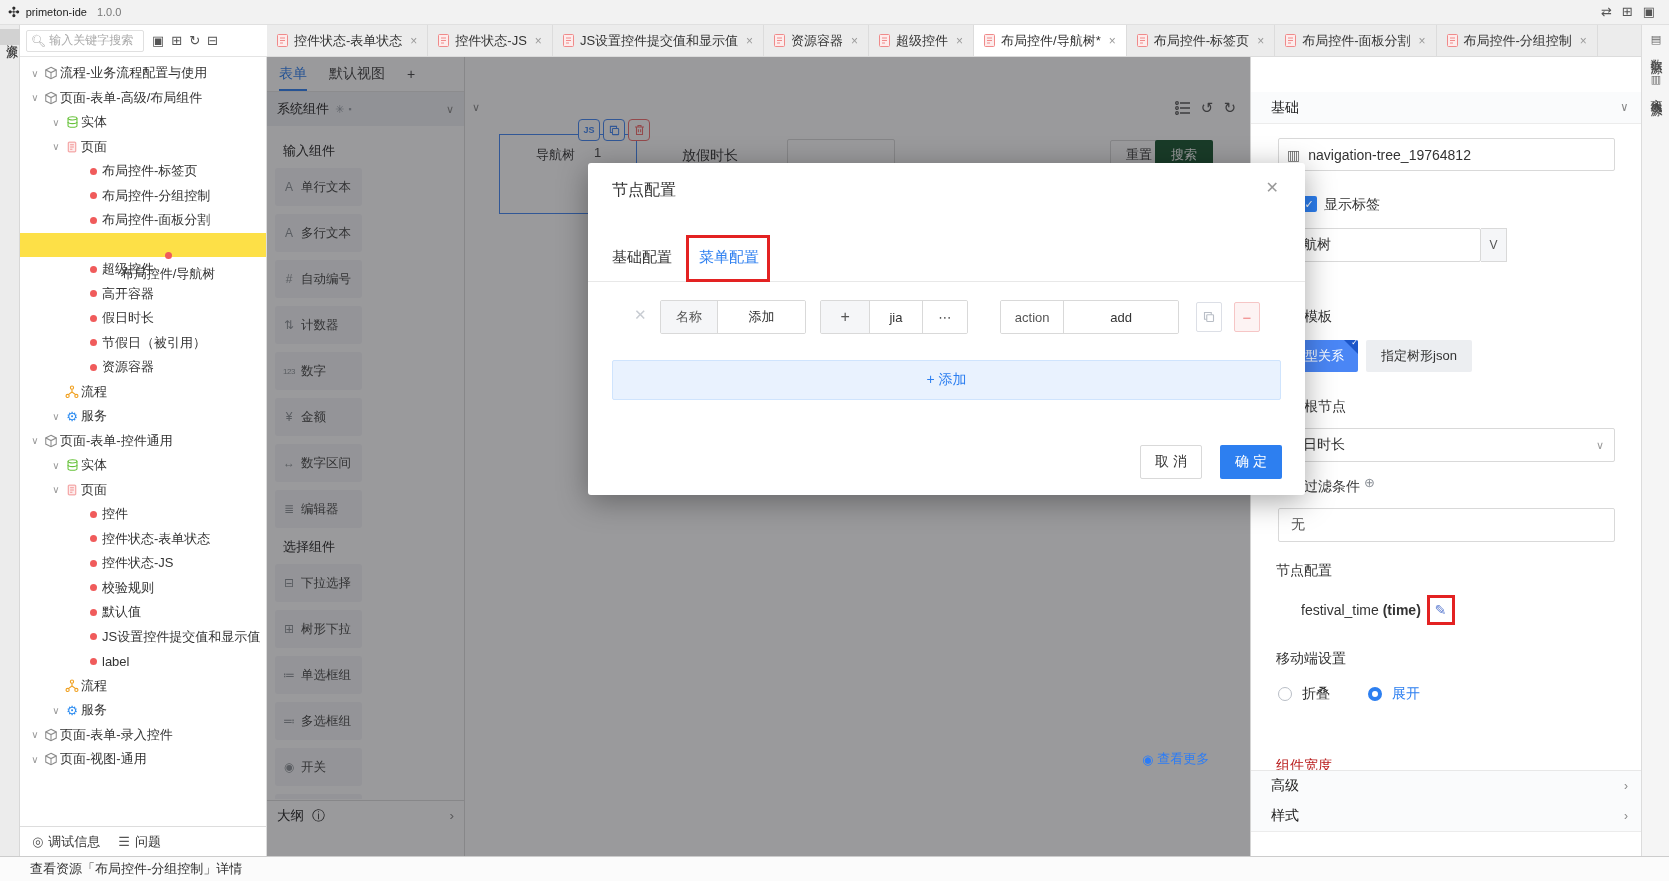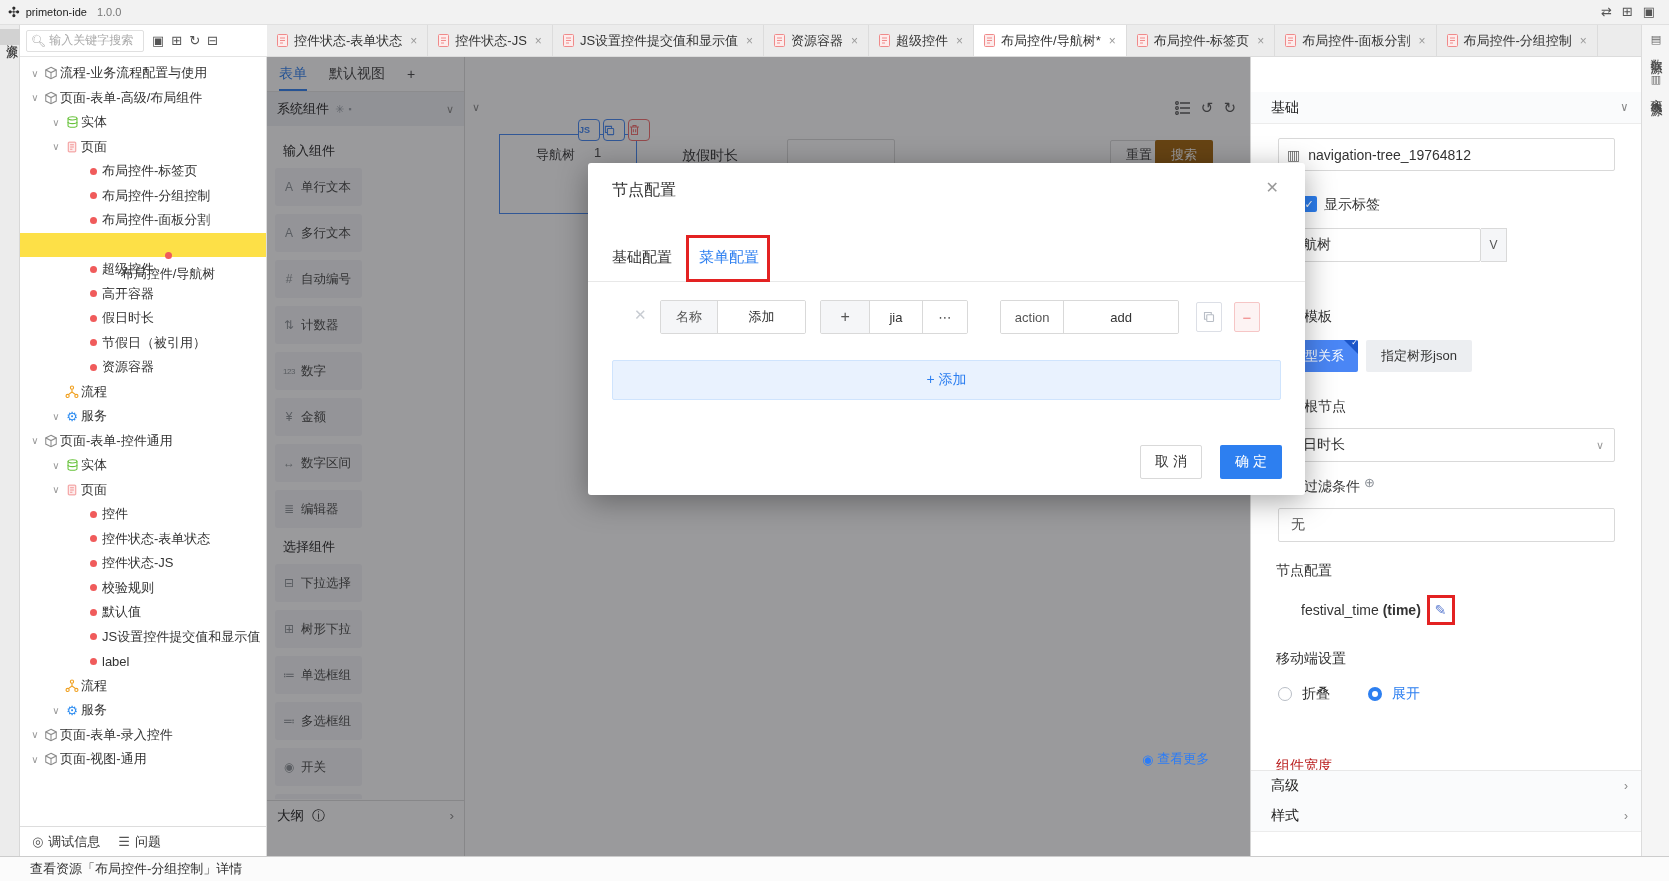--- a/index.html
+++ b/index.html
@@ -72,7 +72,7 @@
   #canvas .cicons { position:absolute; right:14px; top:42px; display:flex; gap:10px; color:#555; font-size:15px; align-items:center; }
   #navbox { position:absolute; left:34px; top:77px; width:138px; height:80px; border:1px solid #4086f4; }
   #navbox .lbl { position:absolute; left:36px; top:11px; font-size:13px; color:#333; }
-  .fbtn { position:absolute; width:22px; height:22px; border-radius:4px; background:#fff; display:flex; align-items:center; justify-content:flex-start; }
+  .fbtn { position:absolute; width:22px; height:22px; border-radius:4px; background:#fff; display:flex; align-items:center; justify-content:center; }
   .fbtn.b { border:1px solid #4086f4; color:#4086f4; }
   .fbtn.r { border:1px solid #f56c6c; color:#f56c6c; }
   #cbadge { position:absolute; left:129px; top:88px; font-size:13px; color:#444; }

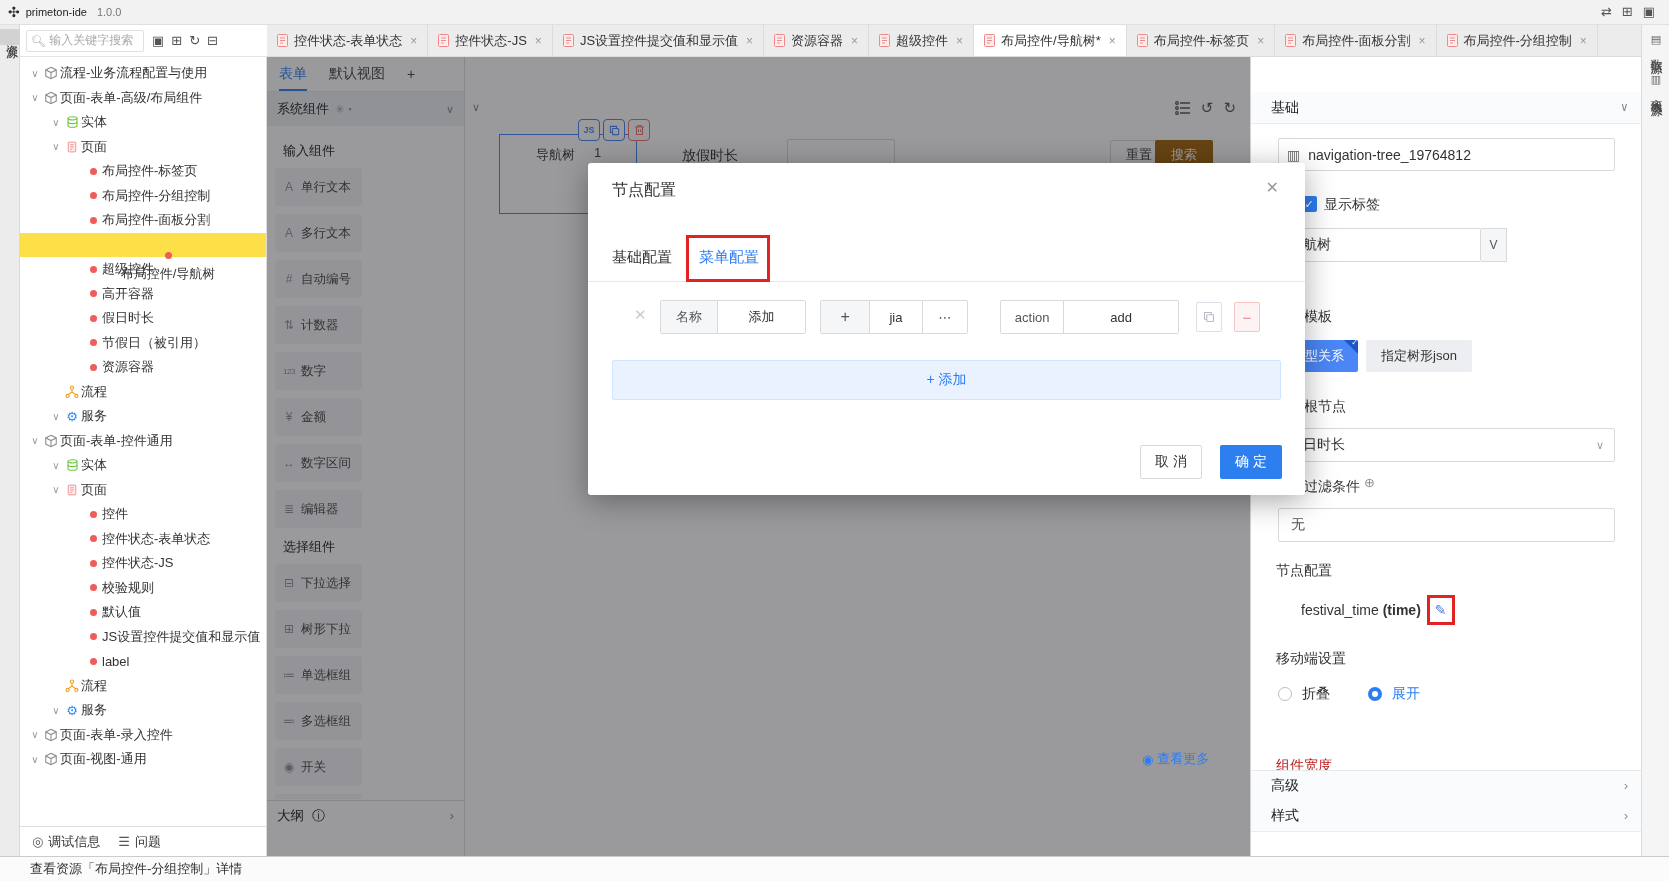--- a/index.html
+++ b/index.html
@@ -79,7 +79,7 @@
   #flabel { position:absolute; left:217px; top:90px; font-size:14px; color:#333; }
   #finput { position:absolute; left:322px; top:82px; width:108px; height:34px; background:#fff; border:1px solid #d9d9d9; border-radius:2px; }
   #resetbtn { position:absolute; left:645px; top:83px; width:58px; height:30px; background:#fff; border:1px solid #d9d9d9; border-radius:2px; font-size:13px; color:#333; display:flex; align-items:center; justify-content:center; }
-  #searchbtn { position:absolute; left:690px; top:83px; width:58px; height:30px; background:#a16207; border-radius:2px; font-size:13px; color:#fff; display:flex; align-items:center; justify-content:center; }
+  #searchbtn { position:absolute; left:690px; top:83px; width:58px; height:30px; background:#14532d; border-radius:2px; font-size:13px; color:#fff; display:flex; align-items:center; justify-content:center; }
 
   #morelink { left:1142px; top:750px; color:#2b7cf7; font-size:13px; display:flex; gap:4px; align-items:center; z-index:6; }
 

